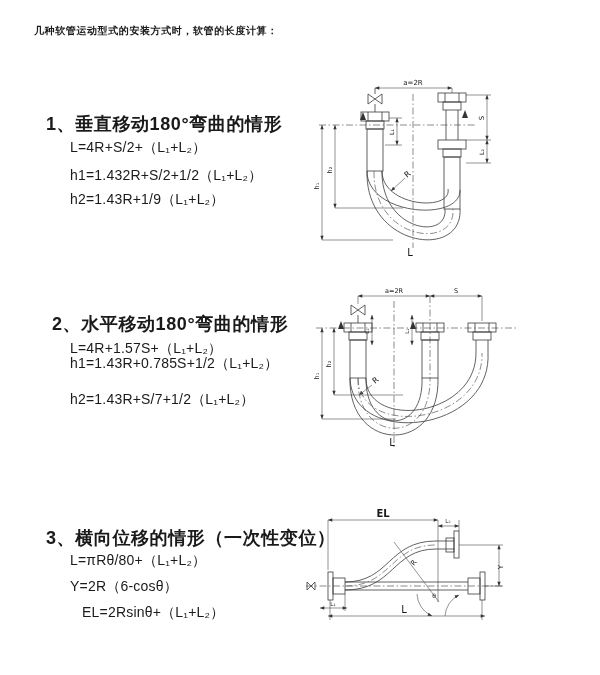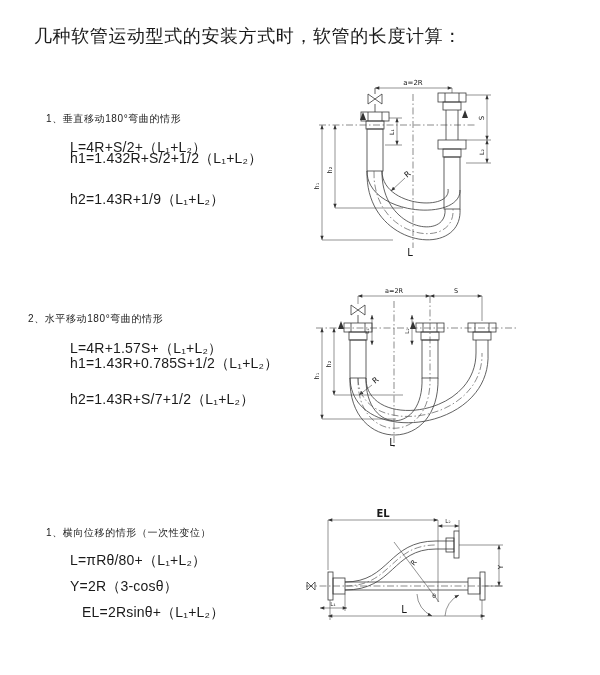--- a/index.html
+++ b/index.html
@@ -8,7 +8,7 @@
     font-family:"Liberation Sans","DejaVu Sans",sans-serif;color:#1a1a1a;
   }
   .abs{position:absolute;white-space:nowrap}
-  .title{font-size:18px;font-weight:normal;letter-spacing:.6px}
+  .title{font-size:10px;font-weight:bold;letter-spacing:.6px}
   .heading{font-size:10px;font-weight:normal;letter-spacing:.6px}
   .formula{font-size:14px;font-weight:500;letter-spacing:.2px;font-family:"Liberation Sans","DejaVu Sans",sans-serif}
   svg.dgm{position:absolute}

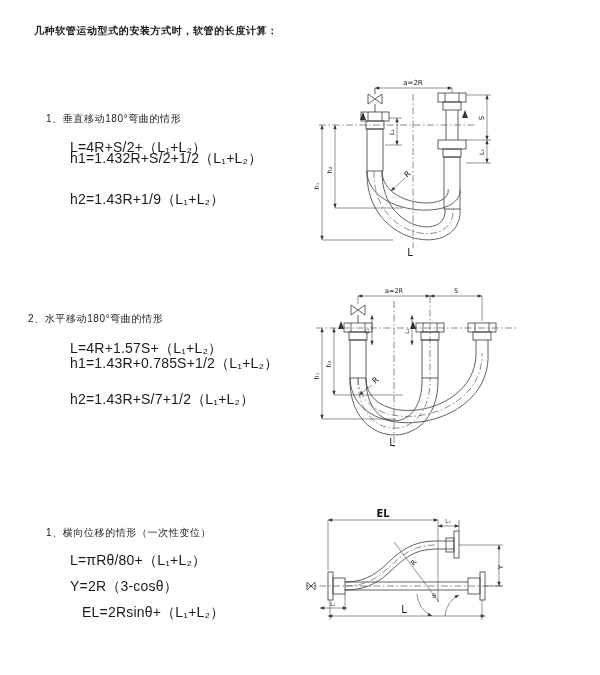--- a/index.html
+++ b/index.html
@@ -9,7 +9,7 @@
   }
   .abs{position:absolute;white-space:nowrap}
   .title{font-size:10px;font-weight:bold;letter-spacing:.6px}
-  .heading{font-size:10px;font-weight:normal;letter-spacing:.6px}
+  .heading{font-size:18px;font-weight:bold;letter-spacing:.6px}
   .formula{font-size:14px;font-weight:500;letter-spacing:.2px;font-family:"Liberation Sans","DejaVu Sans",sans-serif}
   svg.dgm{position:absolute}
   svg.dgm .ln{stroke:#3a3a3a;stroke-width:.8;fill:none}

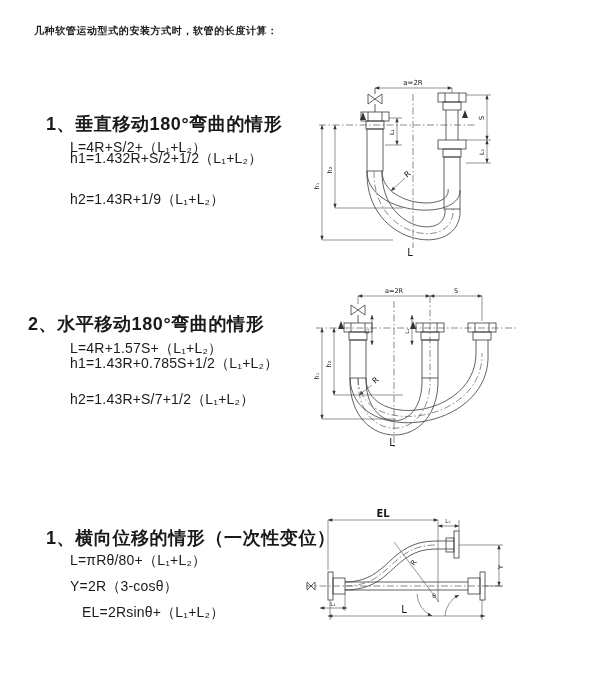--- a/index.html
+++ b/index.html
@@ -24,7 +24,7 @@
 
 <div class="abs heading" style="left:46px;top:112px">1、垂直移动180°弯曲的情形</div>
 <div class="abs formula" style="left:70px;top:139px">L=4R+S/2+（L₁+L₂）</div>
-<div class="abs formula" style="left:70px;top:150px">h1=1.432R+S/2+1/2（L₁+L₂）</div>
+<div class="abs formula" style="left:70px;top:167px">h1=1.432R+S/2+1/2（L₁+L₂）</div>
 <div class="abs formula" style="left:70px;top:191px">h2=1.43R+1/9（L₁+L₂）</div>
 
 <div class="abs heading" style="left:28px;top:312px">2、水平移动180°弯曲的情形</div>

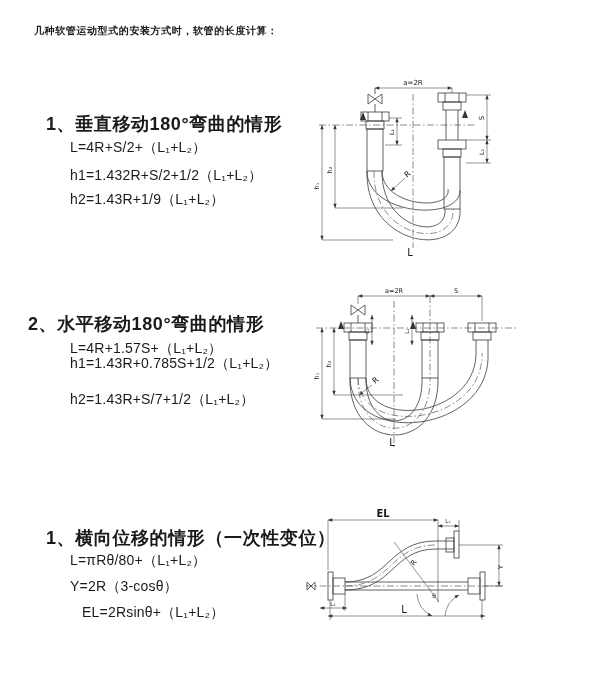--- a/index.html
+++ b/index.html
@@ -27,7 +27,7 @@
 <div class="abs formula" style="left:70px;top:167px">h1=1.432R+S/2+1/2（L₁+L₂）</div>
 <div class="abs formula" style="left:70px;top:191px">h2=1.43R+1/9（L₁+L₂）</div>
 
-<div class="abs heading" style="left:28px;top:312px">2、水平移动180°弯曲的情形</div>
+<div class="abs heading" style="left:52px;top:312px">2、水平移动180°弯曲的情形</div>
 <div class="abs formula" style="left:70px;top:340px">L=4R+1.57S+（L₁+L₂）</div>
 <div class="abs formula" style="left:70px;top:355px">h1=1.43R+0.785S+1/2（L₁+L₂）</div>
 <div class="abs formula" style="left:70px;top:391px">h2=1.43R+S/7+1/2（L₁+L₂）</div>

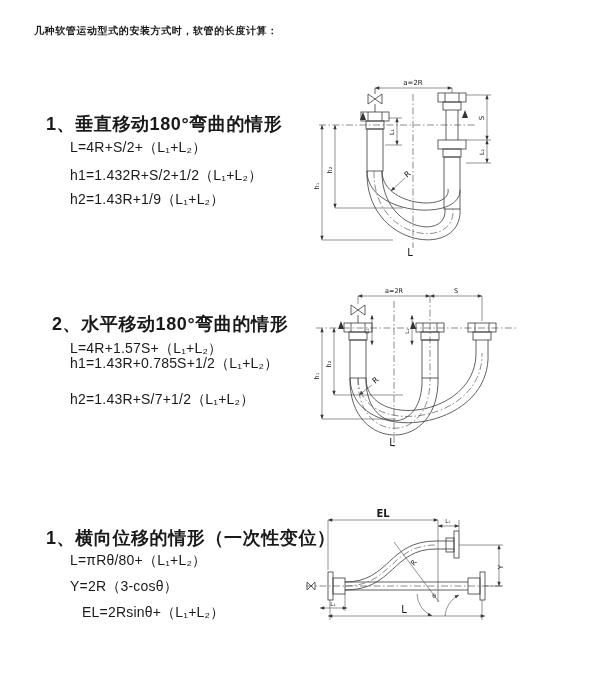--- a/index.html
+++ b/index.html
@@ -32,7 +32,7 @@
 <div class="abs formula" style="left:70px;top:355px">h1=1.43R+0.785S+1/2（L₁+L₂）</div>
 <div class="abs formula" style="left:70px;top:391px">h2=1.43R+S/7+1/2（L₁+L₂）</div>
 
-<div class="abs heading" style="left:46px;top:526px">1、横向位移的情形（一次性变位）</div>
+<div class="abs heading" style="left:46px;top:526px">3、横向位移的情形（一次性变位）</div>
 <div class="abs formula" style="left:70px;top:552px">L=πRθ/80+（L₁+L₂）</div>
 <div class="abs formula" style="left:70px;top:578px">Y=2R（3-cosθ）</div>
 <div class="abs formula" style="left:82px;top:604px">EL=2Rsinθ+（L₁+L₂）</div>

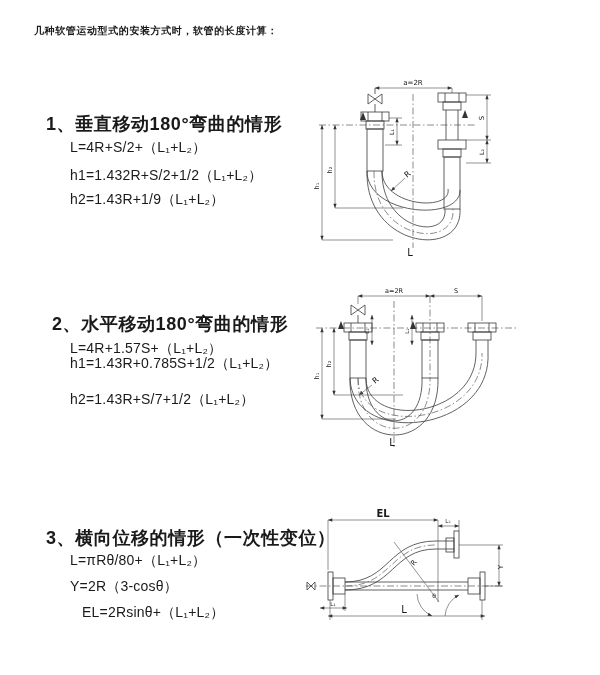--- a/index.html
+++ b/index.html
@@ -34,7 +34,7 @@
 
 <div class="abs heading" style="left:46px;top:526px">3、横向位移的情形（一次性变位）</div>
 <div class="abs formula" style="left:70px;top:552px">L=πRθ/80+（L₁+L₂）</div>
-<div class="abs formula" style="left:70px;top:578px">Y=2R（3-cosθ）</div>
+<div class="abs formula" style="left:70px;top:578px">Y=2R（6-cosθ）</div>
 <div class="abs formula" style="left:82px;top:604px">EL=2Rsinθ+（L₁+L₂）</div>
 
 <svg class="dgm" style="left:305px;top:68px" width="245" height="192" viewBox="0 0 245 192">

